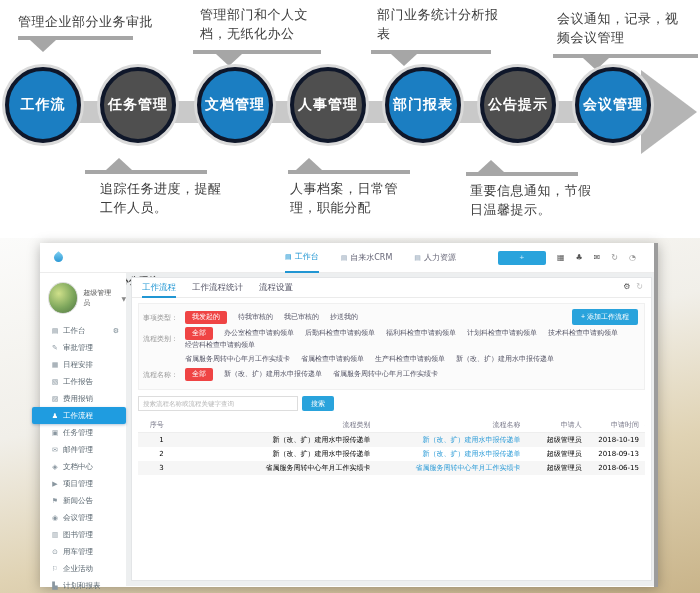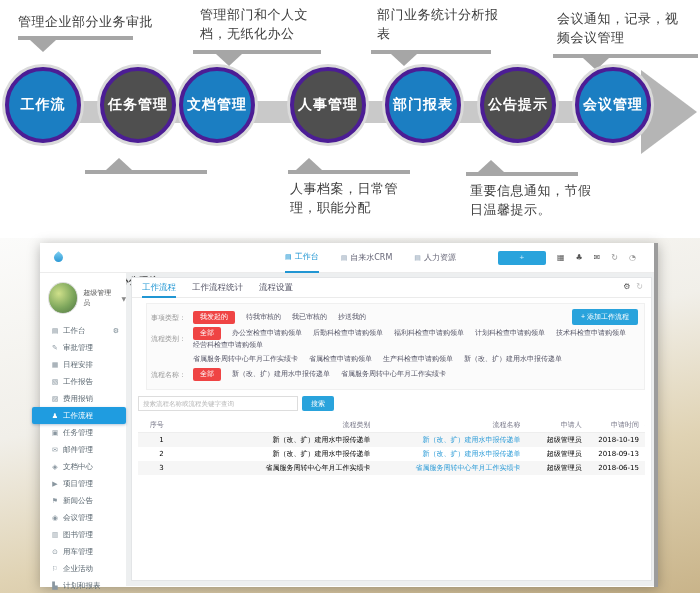--- a/index.html
+++ b/index.html
@@ -15,7 +15,7 @@
   .tri-up { position:absolute; width:0; height:0; border-left:13px solid transparent; border-right:13px solid transparent; border-bottom:12px solid #a6a6a6; }
   .band { position:absolute; left:48px; top:101px; width:595px; height:22px; background:#c9c9c9; }
   .arrow-head { position:absolute; left:641px; top:70px; width:0; height:0; border-top:42px solid transparent; border-bottom:42px solid transparent; border-left:56px solid #b5b5b5; }
-  .step { position:absolute; top:67px; width:76px; height:76px; border-radius:50%; border:4px solid #4c1d95; box-shadow:0 0 0 3px #dadada; display:flex; align-items:center; justify-content:center; color:#fff; font-size:14px; font-weight:bold; letter-spacing:1px; z-index:2; }
+  .step { position:absolute; top:67px; width:76px; height:76px; border-radius:50%; border:4px solid #0f172a; box-shadow:0 0 0 3px #dadada; display:flex; align-items:center; justify-content:center; color:#fff; font-size:14px; font-weight:bold; letter-spacing:1px; z-index:2; }
   .step.blue { background:#1b7ec2; }
   .step.dark { background:#4f4f4f; }
 

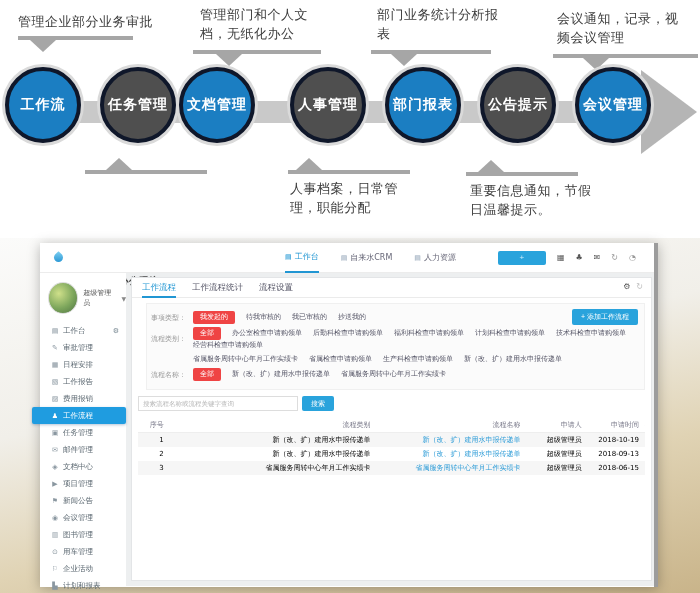--- a/index.html
+++ b/index.html
@@ -117,7 +117,7 @@
     <div class="step dark" style="left:100px;">
         <span>任务管理</span>
       </div>
-    <div class="step blue" style="left:179px;">
+    <div class="step blue" style="left:197px;">
         <span>文档管理</span>
       </div>
     <div class="step dark" style="left:290px;">

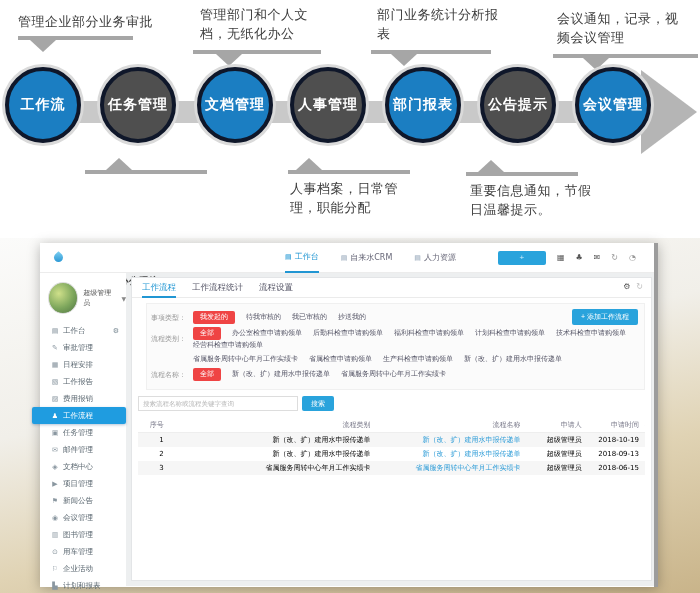--- a/index.html
+++ b/index.html
@@ -135,6 +135,7 @@
 
     <div class="tri-up" style="left:106px;top:158px;"></div>
     <div class="c-bar" style="left:85px;top:170px;width:122px;"></div>
+    <div class="c-text" style="left:100px;top:180px;width:125px;">追踪任务进度，提醒工作人员。</div>
 
     <div class="tri-up" style="left:296px;top:158px;"></div>
     <div class="c-bar" style="left:288px;top:170px;width:122px;"></div>

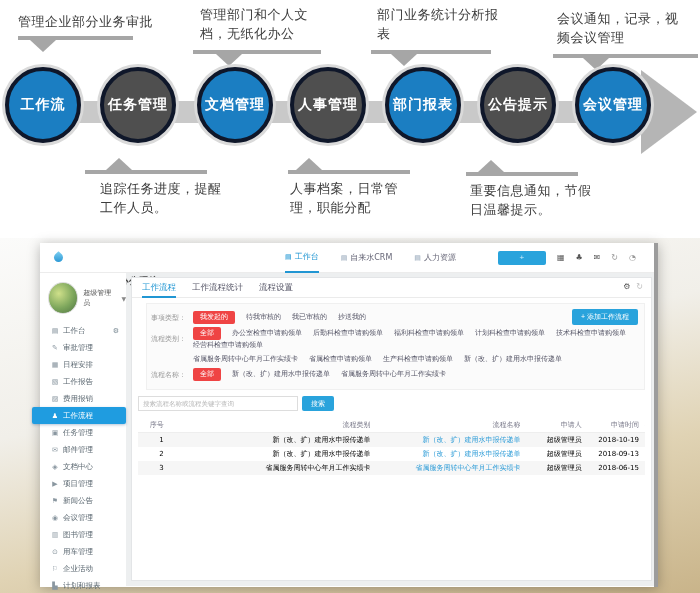--- a/index.html
+++ b/index.html
@@ -63,7 +63,7 @@
   .tab-icons span { font-size:8px; cursor:pointer; }
   .gear-dark { color:#555; } .refresh-light { color:#c0c0c0; }
 
-  .filter-panel { margin:5px 6px 0 14px; background:#fbfbfb; border:1px solid #f0f0f0; padding:4px 6px 5px 4px; position:relative; }
+  .filter-panel { margin:5px 6px 0 6px; background:#fbfbfb; border:1px solid #f0f0f0; padding:4px 6px 5px 4px; position:relative; }
   .f-row { display:flex; align-items:center; margin:3px 0; }
   .f-label { width:42px; min-width:42px; font-size:7px; color:#999; }
   .chips { display:flex; align-items:center; flex-wrap:wrap; }

